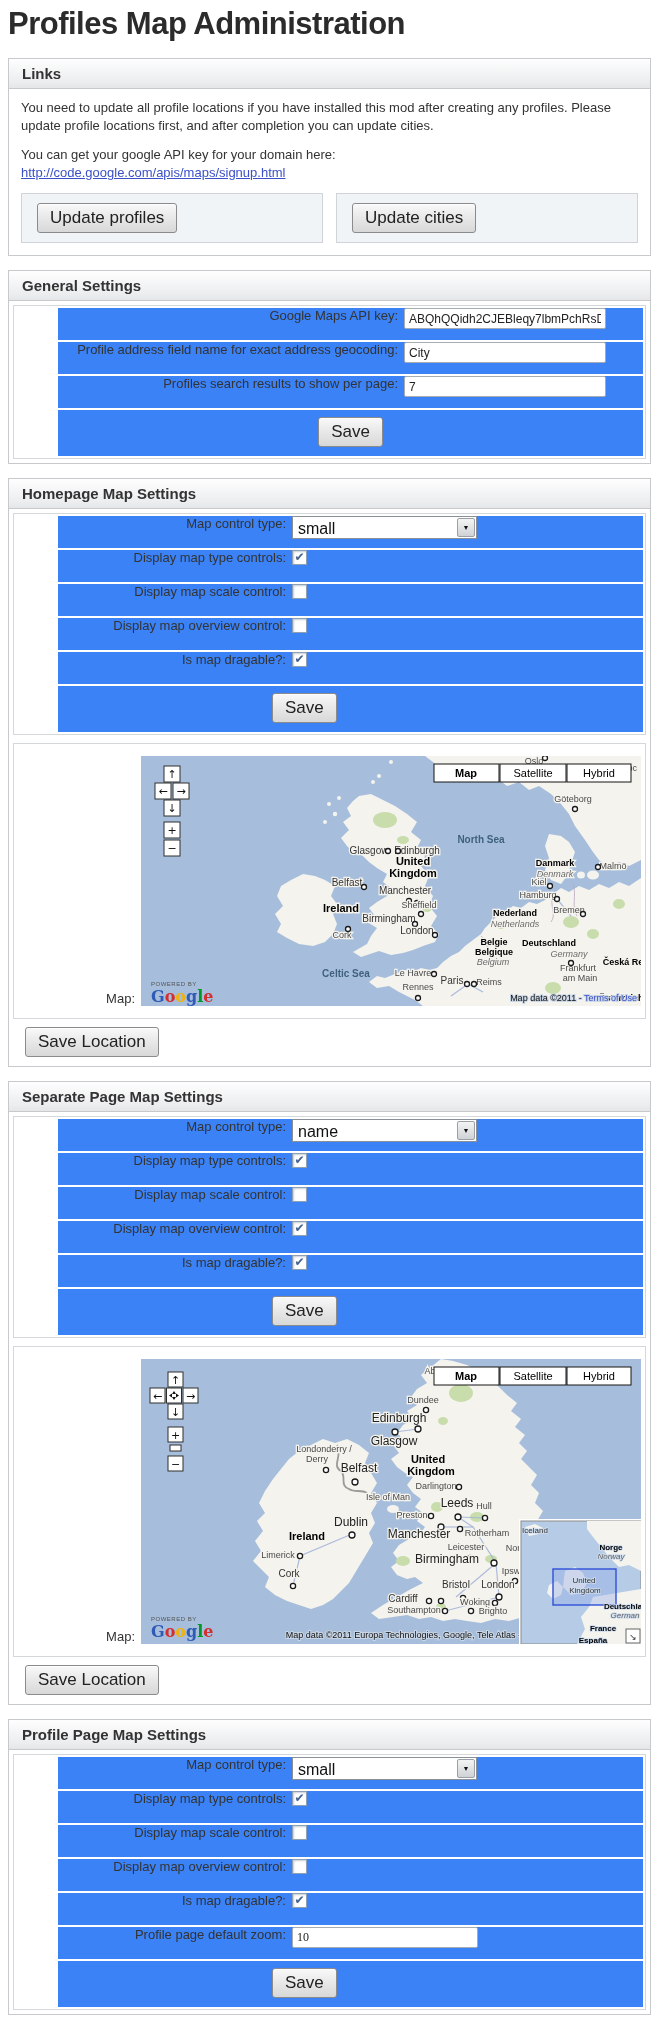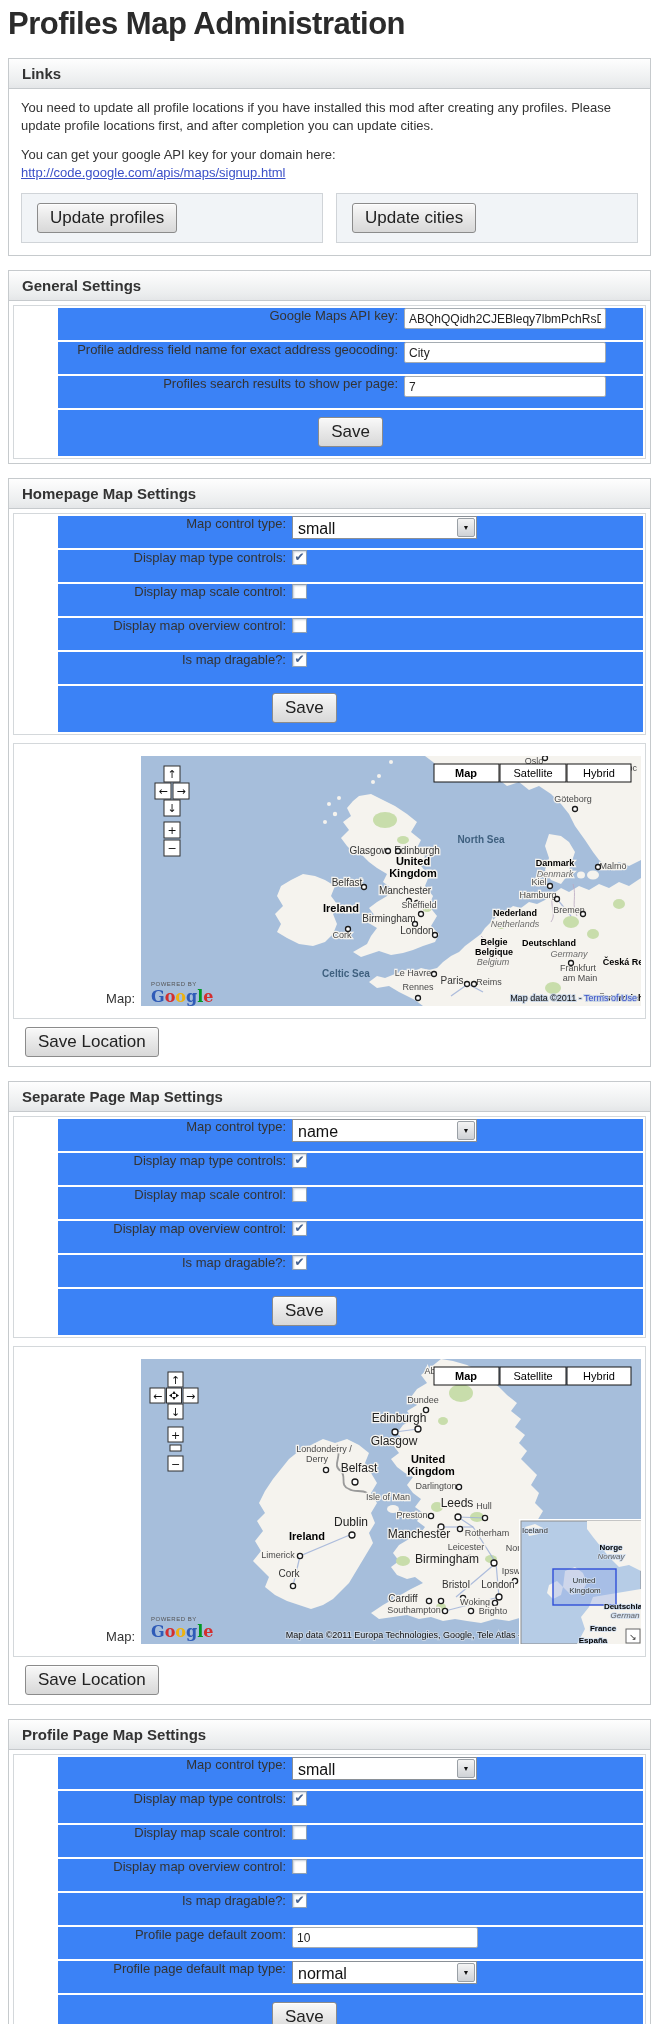--- a/index.html
+++ b/index.html
@@ -26,7 +26,7 @@
   .txt{height:17px;border:1px solid #a5acb2;border-radius:2px;font:12px "Liberation Sans",sans-serif;
        padding:1px 4px;color:#222;background:#fff;}
   .g-txt{width:192px;}
-  .p-txt{width:176px;}
+  .p-txt{width:176px;font-family:Liberation Serif, serif;}
   .select{width:183px;height:21px;display:flex;align-items:stretch;border:1px solid #8a9097;background:#fff;cursor:pointer;}
   .select-value{flex:1;padding:3px 5px 0 5px;font-size:16px;color:#111;overflow:hidden;white-space:nowrap;}
   .select-btn{width:16px;margin:1px;border:1px solid #9aa0a6;border-radius:2px;

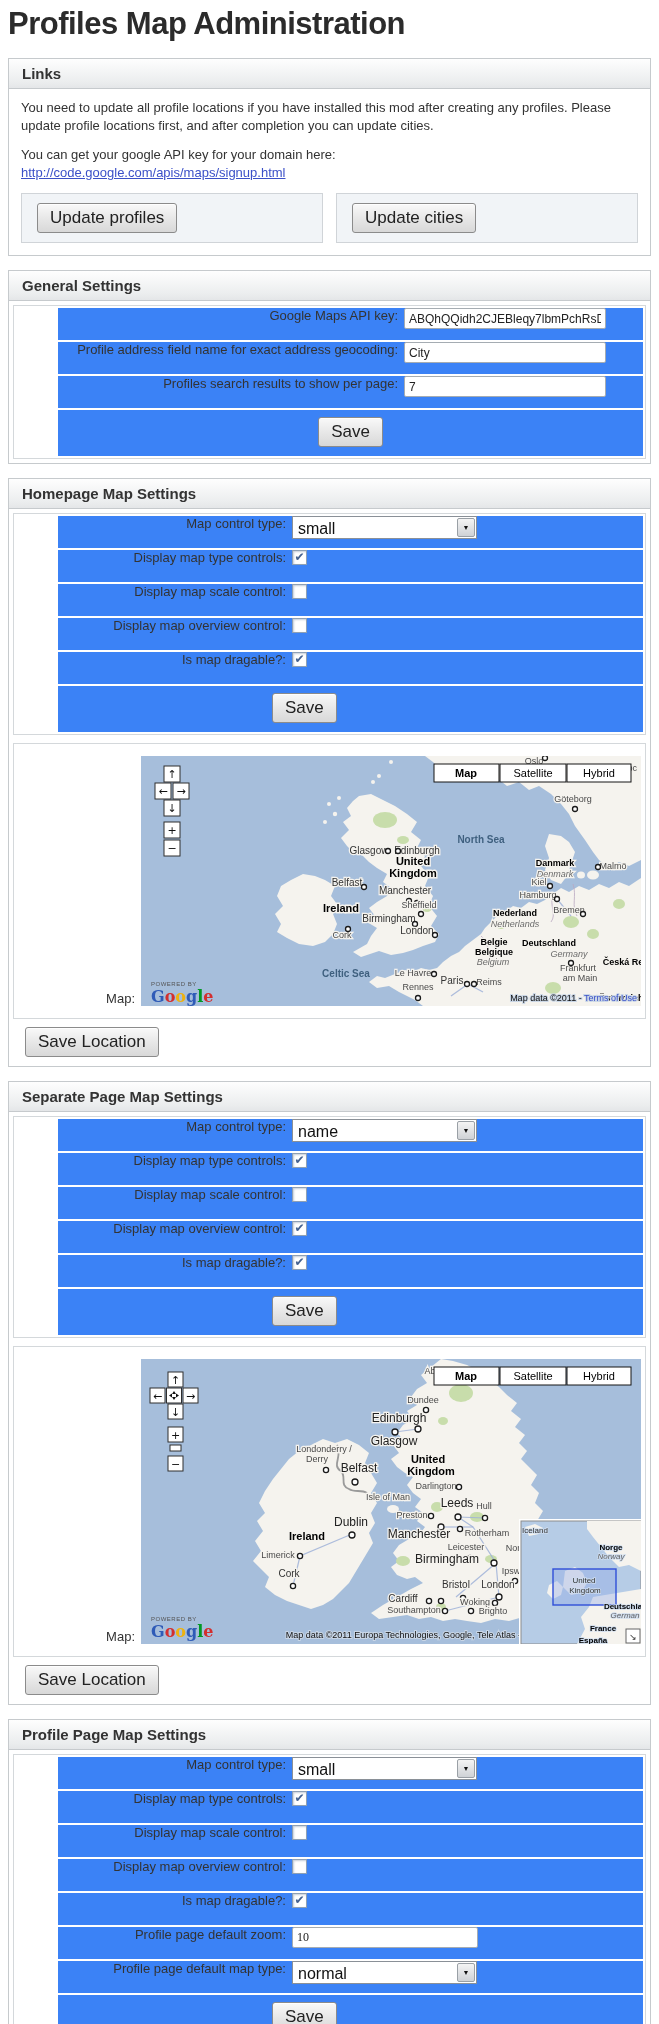--- a/index.html
+++ b/index.html
@@ -643,13 +643,6 @@
         <div class="lbl m-lbl">Profile page default zoom:</div>
         <input class="txt p-txt" value="10" style="">
       </div>
-      <div class="row">
-        <div class="lbl m-lbl">Profile page default map type:</div>
-        <div class="select">
-          <span class="select-value">normal</span>
-          <span class="select-btn">▼</span>
-        </div>
-      </div>
       <div class="row save-left">
         <button class="btn">Save</button>
       </div>

